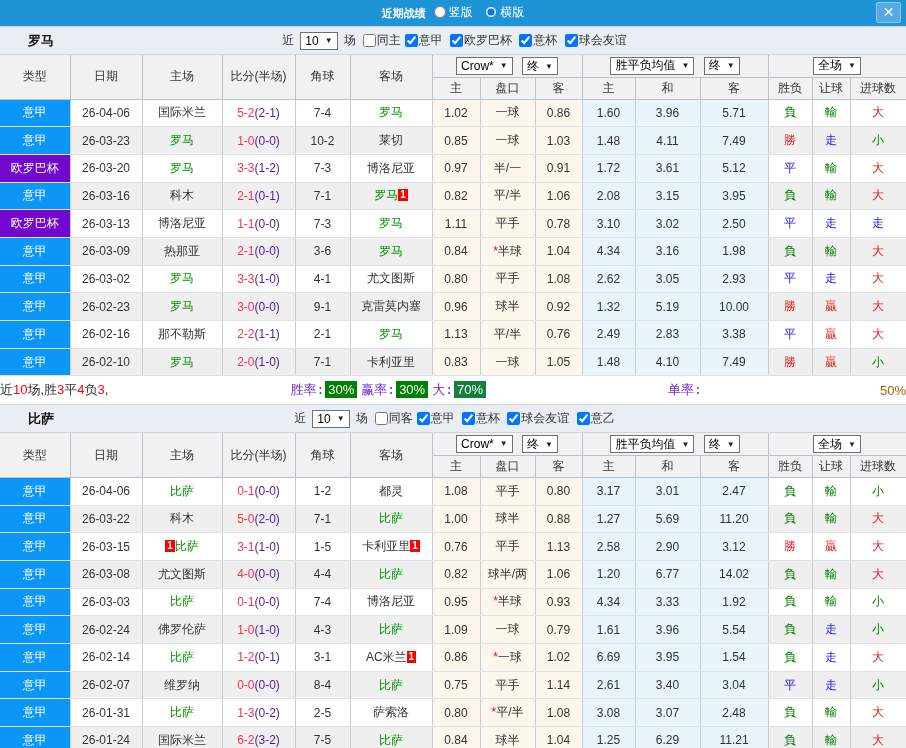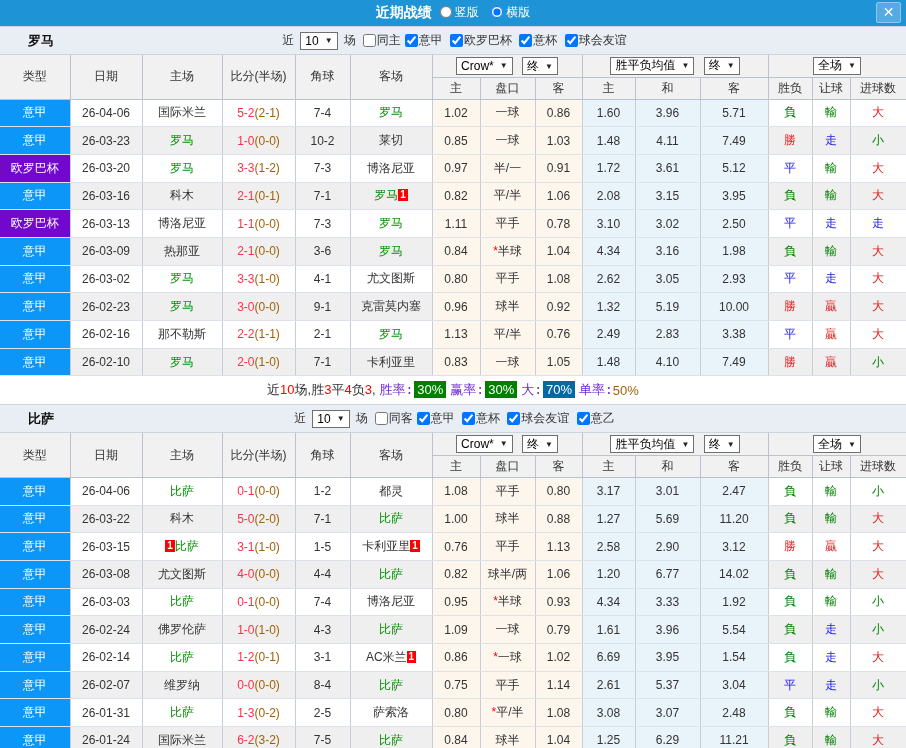--- a/index.html
+++ b/index.html
@@ -8,7 +8,7 @@
 
   
   .titlebar { height:26px; background:#1e93d6; position:relative; display:flex; align-items:center; justify-content:center; }
-  .titlebar .title { color:#fff; font-weight:bold; font-size:14px; }
+  .titlebar .title { color:#fff; font-weight:bold; font-size:11px; }
   .radio-label { color:#fff; font-size:12px; display:inline-flex; align-items:center; margin-left:8px; cursor:pointer; }
   .radio-label input { width:12px; height:12px; margin:0 3px 0 0; }
   .close-btn { position:absolute; right:5px; top:2px; width:25px; height:21px; background:#57a9e3; border:1px solid #8ec7f0; border-radius:2px; color:#fff; font-weight:bold; text-align:center; line-height:19px; font-size:14px; cursor:pointer; }

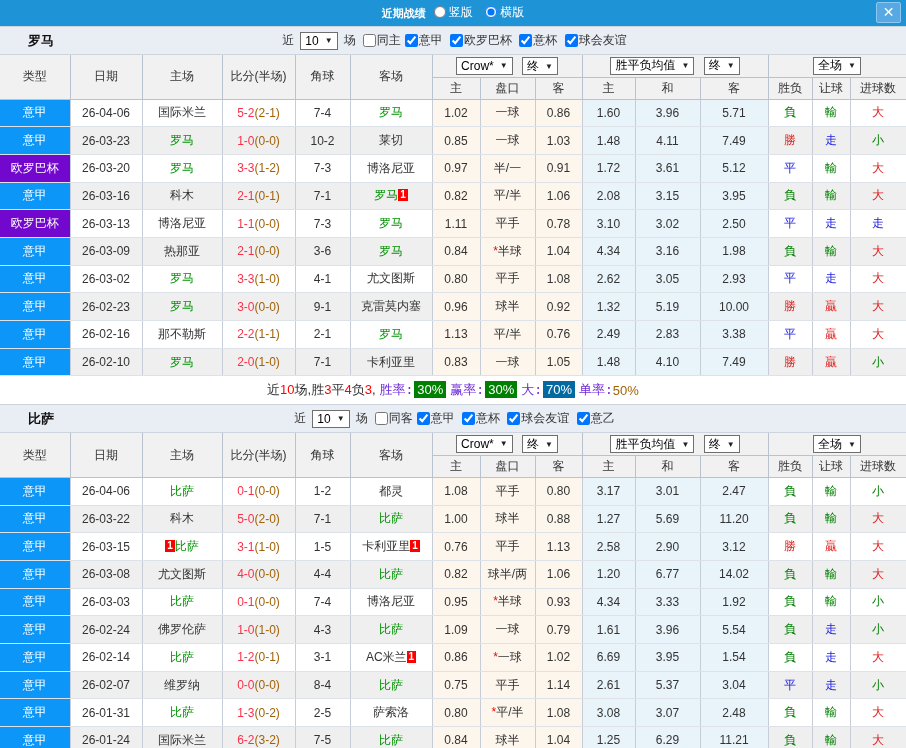--- a/index.html
+++ b/index.html
@@ -35,7 +35,7 @@
   td.c-odds { background:#fdf6ec; }
   td.c-mean { background:#e9f3fa; }
   .ft { color:#fb3048; }
-  .ht { color:#a16207; }
+  .ht { color:#4c1d95; }
   .badge { display:inline-block; background:#f00; color:#fff; font-size:10px; line-height:12px; padding:0 2px; font-weight:bold; vertical-align:1px; }
   .badge:empty { display:none; }
   span[data-focus="1"] { color:#009000; }

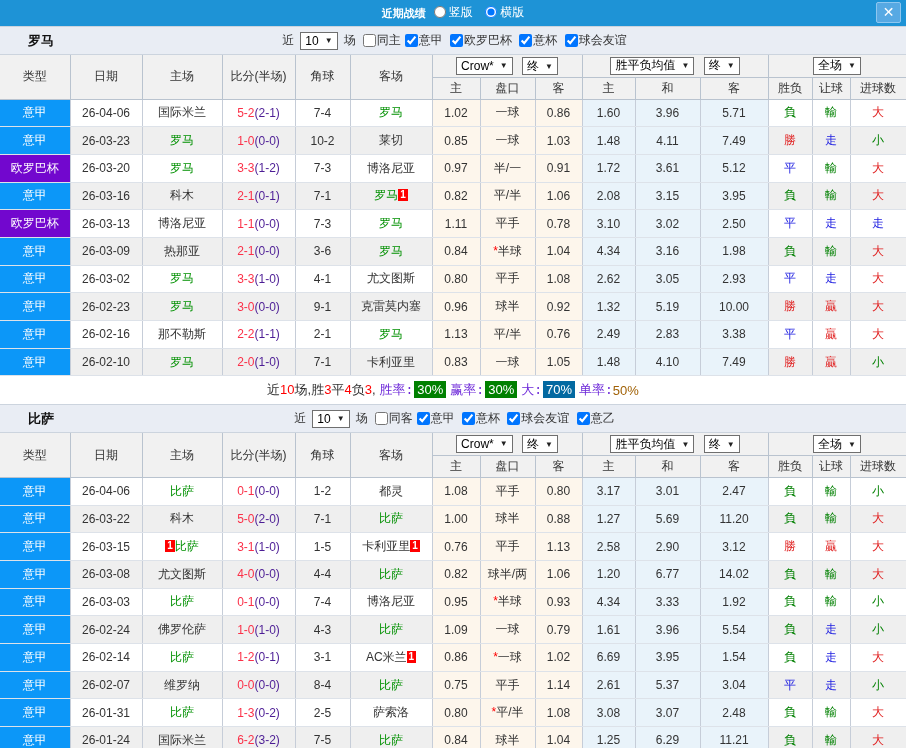--- a/index.html
+++ b/index.html
@@ -46,7 +46,7 @@
   td[data-c="b"] { color:#1a1ae0; }
 
   
-  .summary { height:28px; display:flex; align-items:center; justify-content:center; font-size:13px; background:#fff; }
+  .summary { height:28px; display:flex; align-items:center; justify-content:space-between; font-size:13px; background:#fff; }
   .summary span[data-c="r"] { color:#f00; }
   .summary span[data-c="k"] { color:#333; }
   .s-label { color:#6d28d9; margin-left:4px;font-family:Liberation Mono, monospace; }

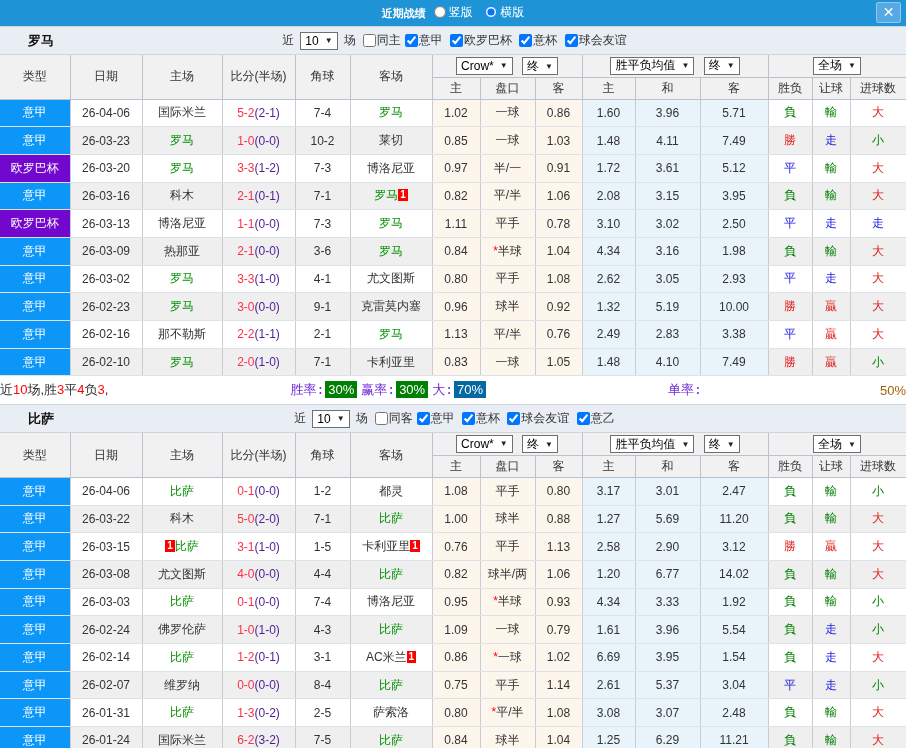--- a/index.html
+++ b/index.html
@@ -52,7 +52,7 @@
   .s-label { color:#6d28d9; margin-left:4px;font-family:Liberation Mono, monospace; }
   .s-badge { color:#fff; font-weight:normal; padding:1px 3px; margin-left:1px; }
   .s-badge[data-bg="g"] { background:#008000; }
-  .s-badge[data-bg="r"] { background:#0369a1; }
+  .s-badge[data-bg="r"] { background:#15803d; }
   .s-single-value { color:#a16207; }
 </style>
 </head>

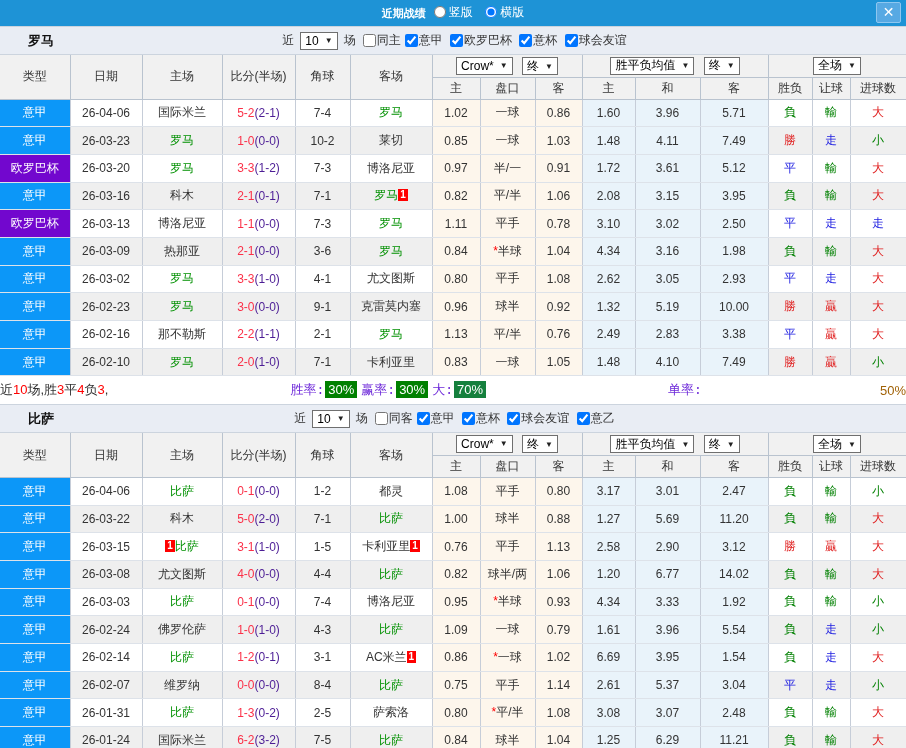--- a/index.html
+++ b/index.html
@@ -623,7 +623,7 @@
             <td class="c-odds"><span>平手</span></td>
             <td class="c-odds">1.14</td>
             <td class="c-mean">2.61</td>
-            <td class="c-mean">5.37</td>
+            <td class="c-mean">3.40</td>
             <td class="c-mean">3.04</td>
             <td class="stripe" data-c="b">平</td>
             <td class="stripe" data-c="b">走</td>

